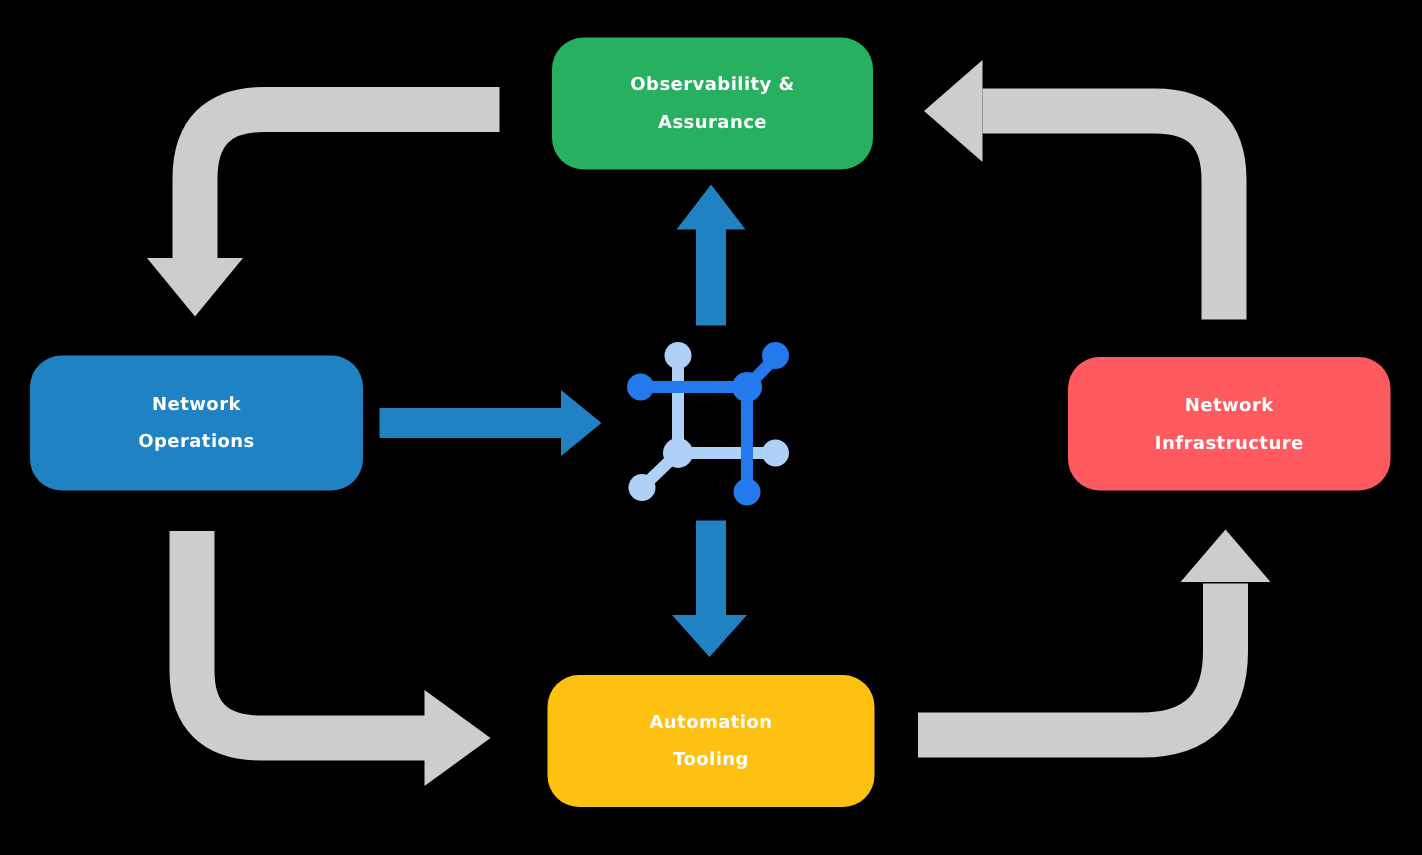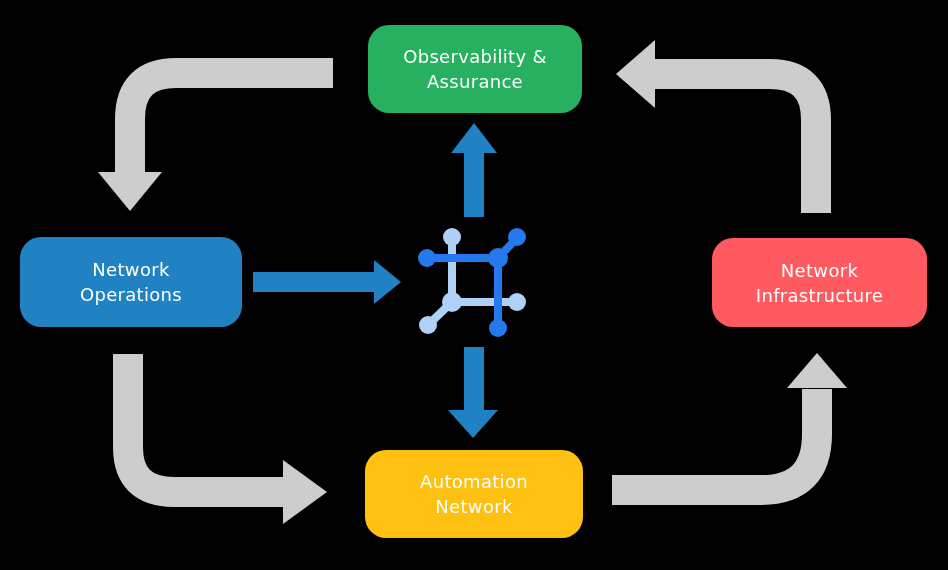--- a/index.html
+++ b/index.html
@@ -28,8 +28,8 @@
   }
   .node-label {
     white-space: pre-line;
-    font-size: 18px;
-    font-weight: 400;
+    font-size: 12px;
+    font-weight: 700;
     letter-spacing: 0.3px;
     line-height: 25px;
   }

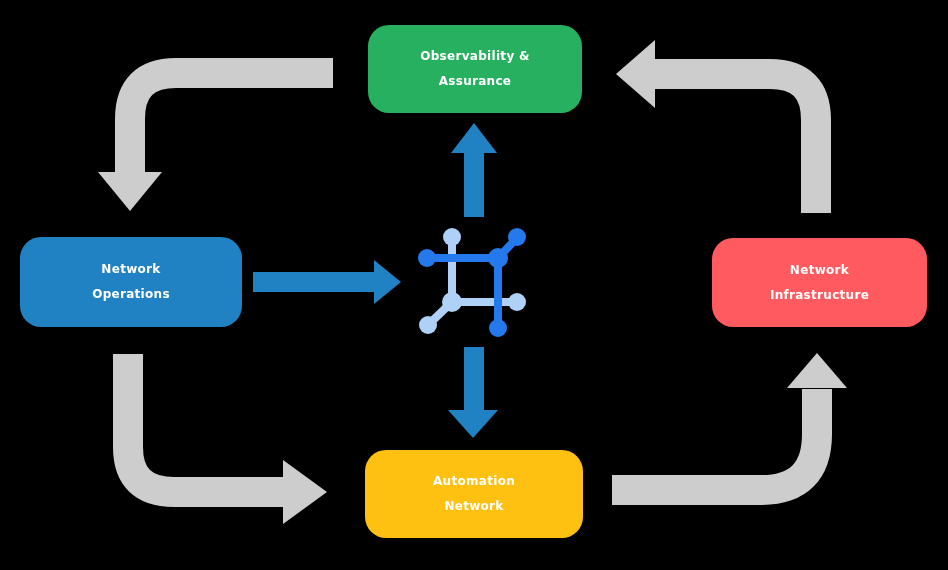--- a/index.html
+++ b/index.html
@@ -122,7 +122,7 @@
 
   <div class="node node-automation" style="background-color: rgb(254, 192, 17);">
     <span class="node-label" style="color: rgb(255, 255, 255);">Automation
-Network</span>
+Tooling</span>
   </div>
 
 </div>

